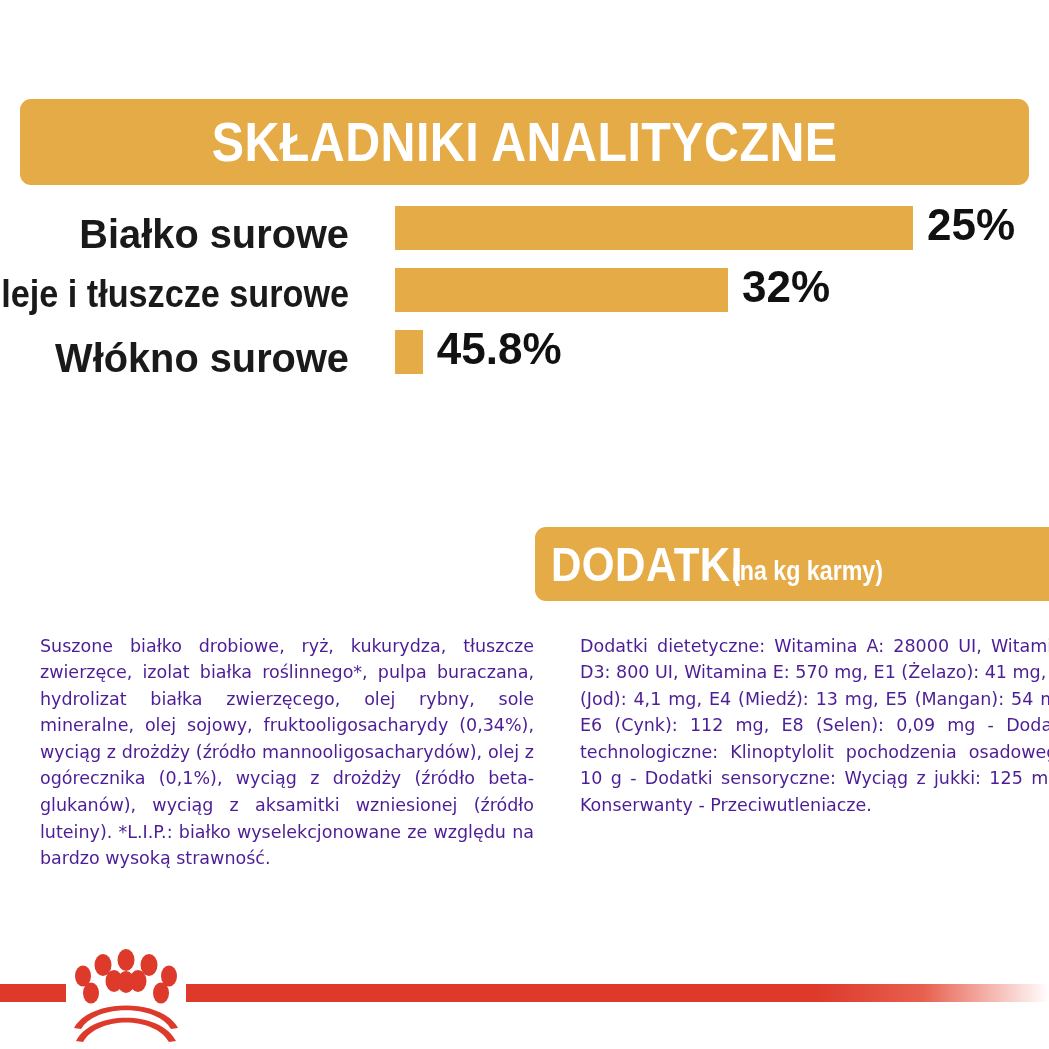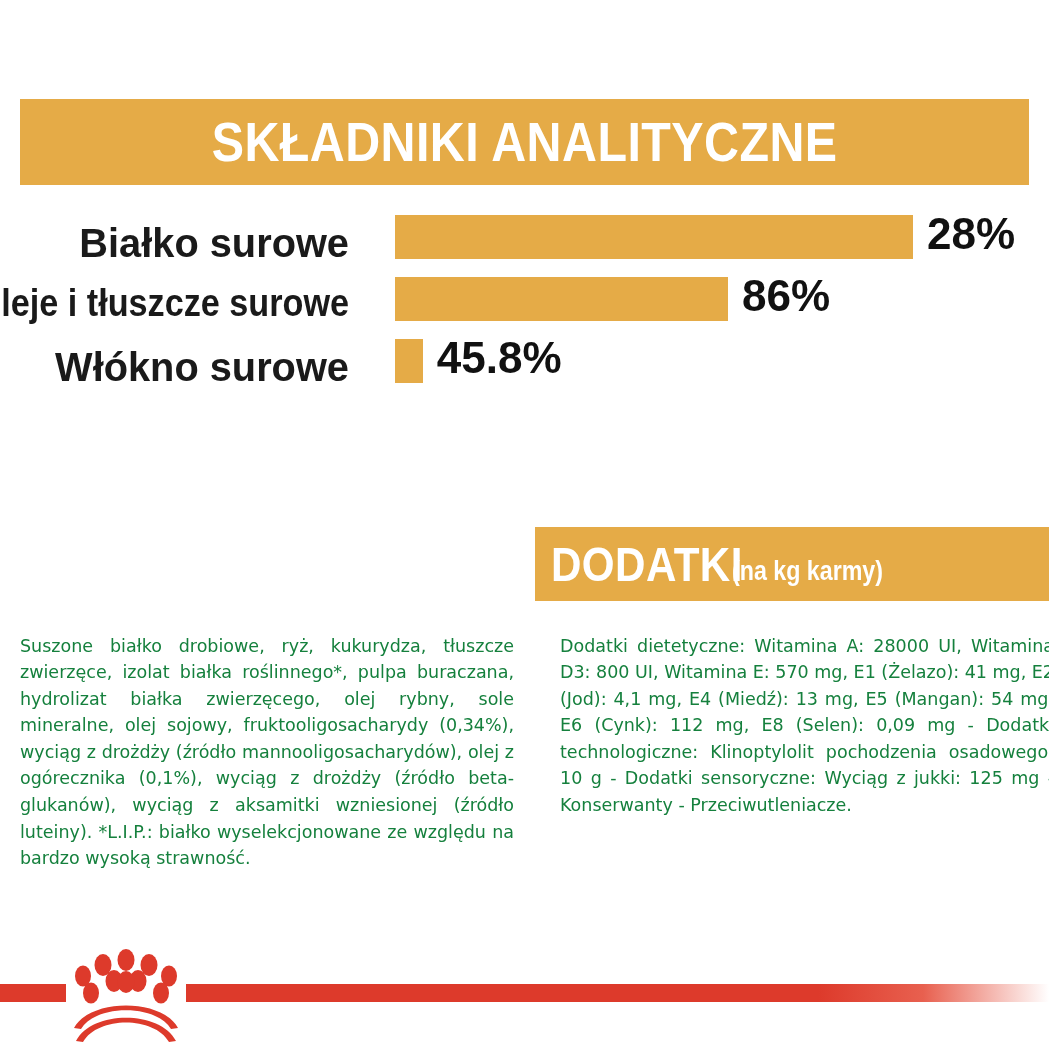--- a/index.html
+++ b/index.html
@@ -28,6 +28,7 @@
     display: flex;
     align-items: center;
     justify-content: center;
+    border-radius: 11px;
   }
   .band-title {
     color: #ffffff;

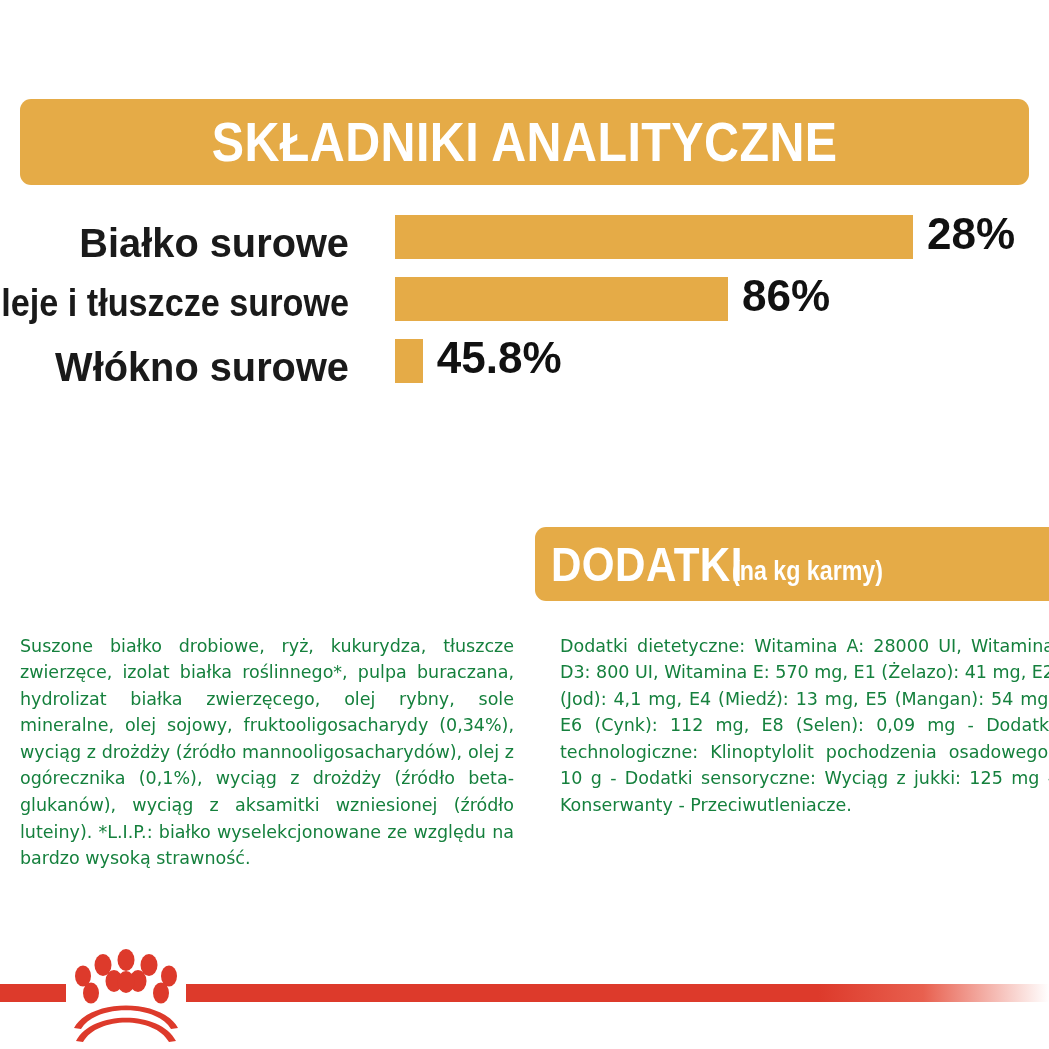--- a/index.html
+++ b/index.html
@@ -96,7 +96,7 @@
   .nutrient-rows {
     position: absolute;
     left: 0;
-    top: 207px;
+    top: 198px;
     width: 1043px;
   }
   .nutrient-row {

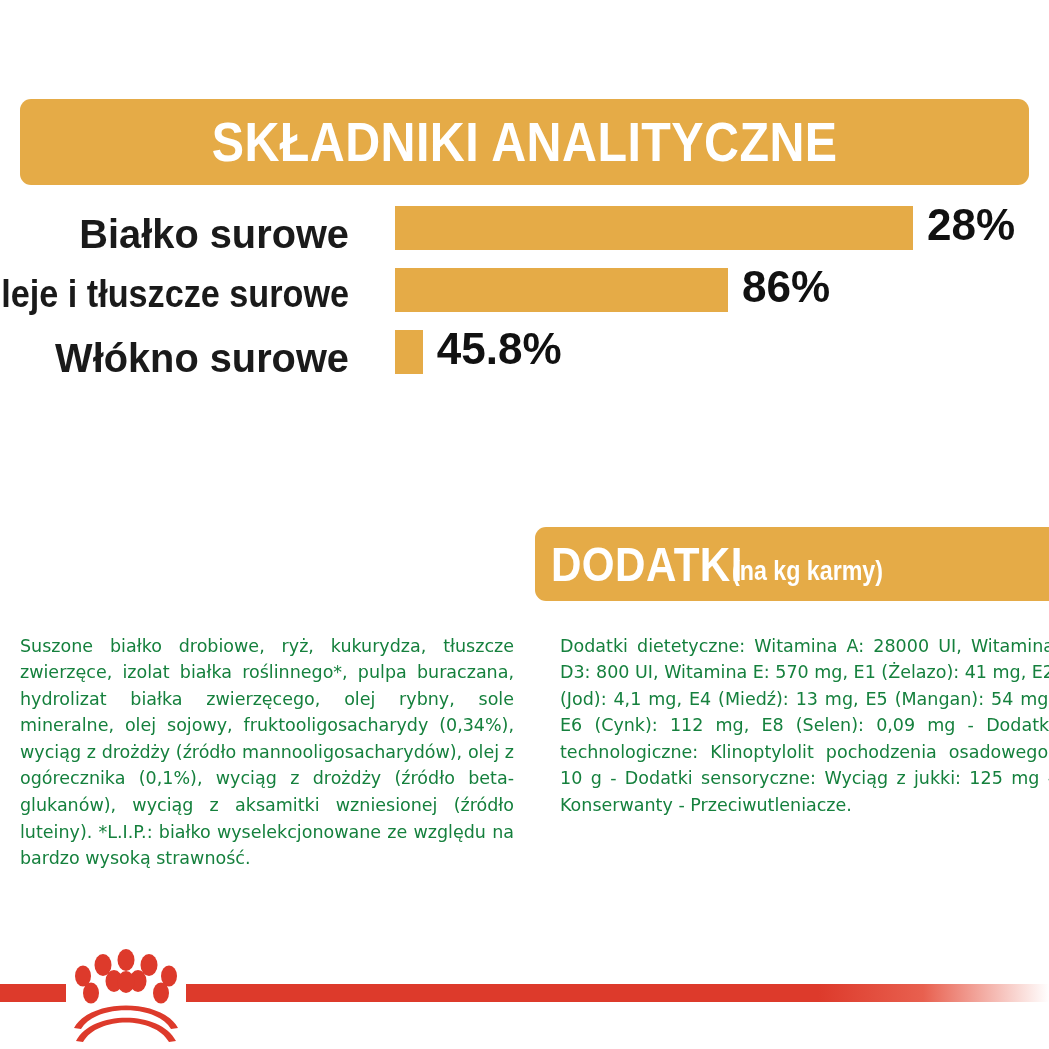--- a/index.html
+++ b/index.html
@@ -200,7 +200,7 @@
     <div class="nutrient-row" data-row="0">
       <span class="nutrient-label">Białko surowe</span>
       <div class="nutrient-bar" id="bar-0" style="width: 518px;"></div>
-      <span class="nutrient-value" id="val-0" style="left: 927px;">28%</span>
+      <span class="nutrient-value" id="val-0" style="left: 927px;">25%</span>
     </div>
 
     <div class="nutrient-row" data-row="1">

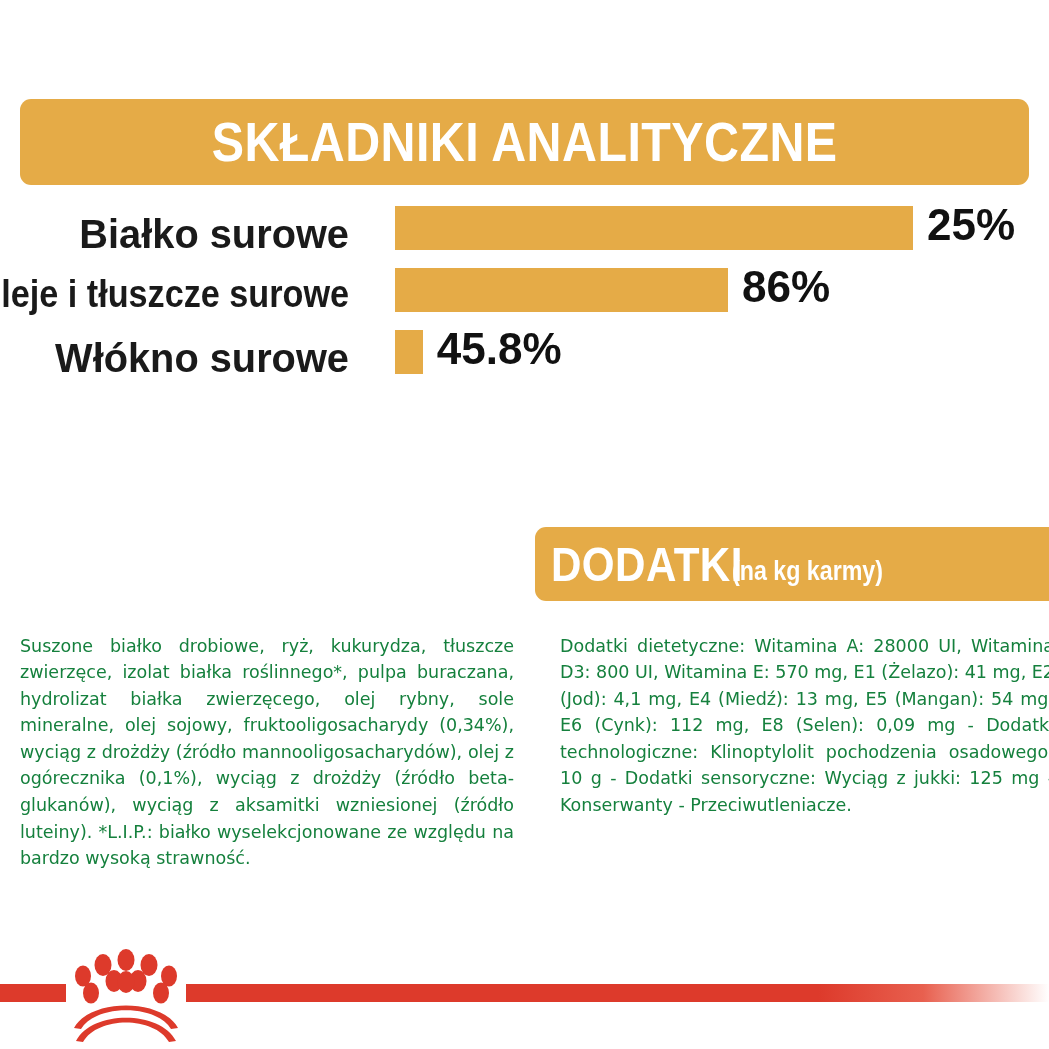--- a/index.html
+++ b/index.html
@@ -206,7 +206,7 @@
     <div class="nutrient-row" data-row="1">
       <span class="nutrient-label">Oleje i tłuszcze surowe</span>
       <div class="nutrient-bar" id="bar-1" style="width: 333px;"></div>
-      <span class="nutrient-value" id="val-1" style="left: 742px;">86%</span>
+      <span class="nutrient-value" id="val-1" style="left: 742px;">32%</span>
     </div>
 
     <div class="nutrient-row" data-row="2">

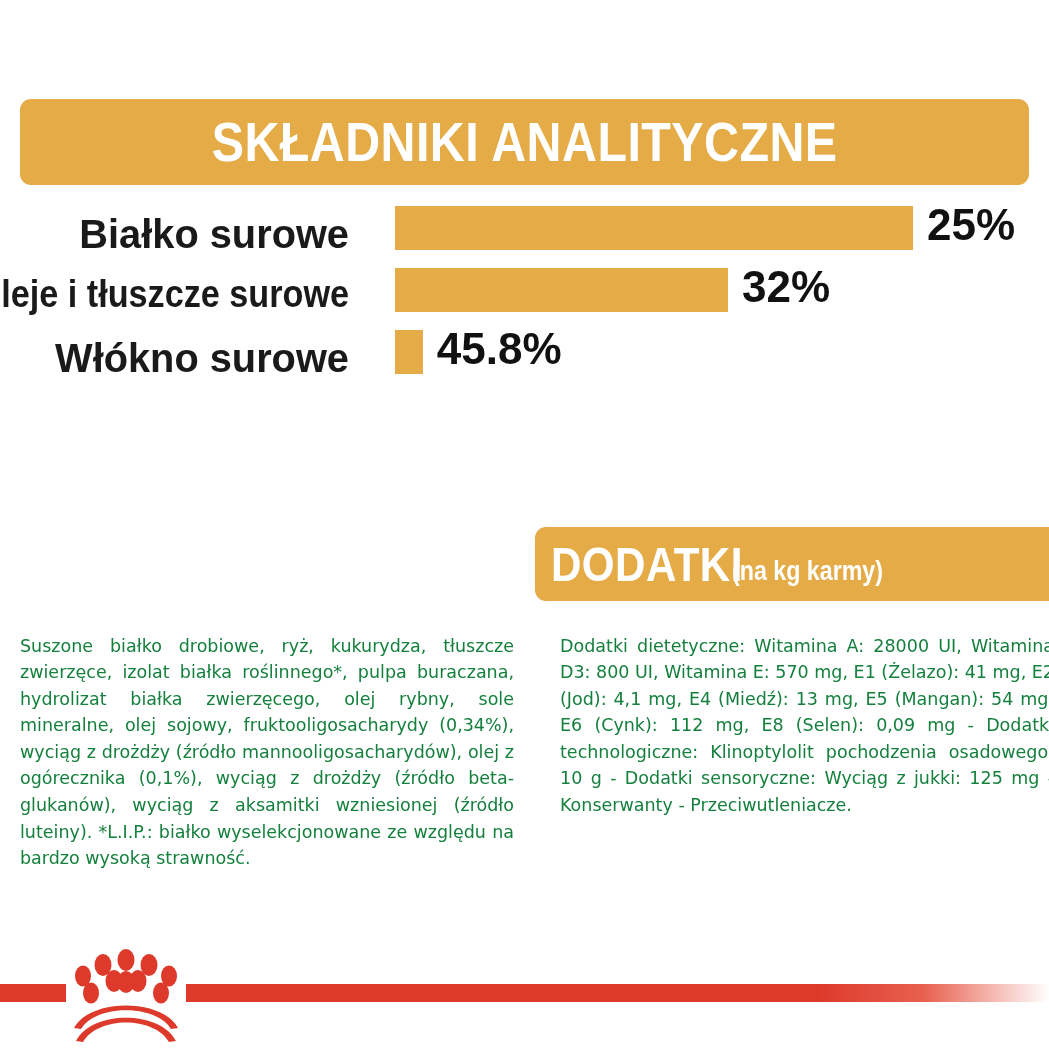--- a/index.html
+++ b/index.html
@@ -142,11 +142,12 @@
   .copy {
     position: absolute;
     top: 615px;
-    color: #15803d;
+    color: #4c1d95;
     font-family: "DejaVu Sans", sans-serif;
     font-size: 17.5px;
     line-height: 26.6px;
     text-align: justify;
+    margin-left: 20px;
   }
   #copy-composition {
     left: 20px;

